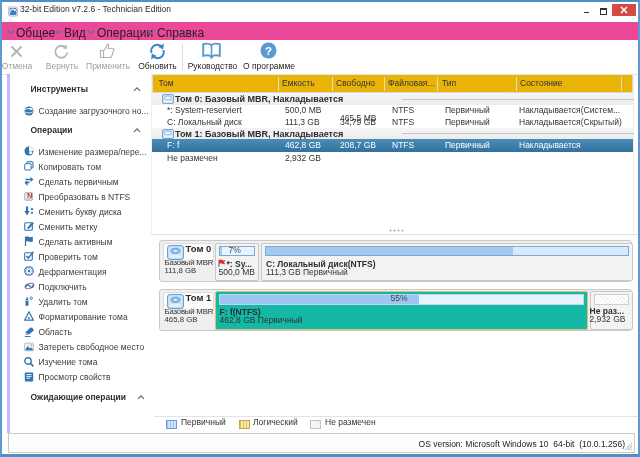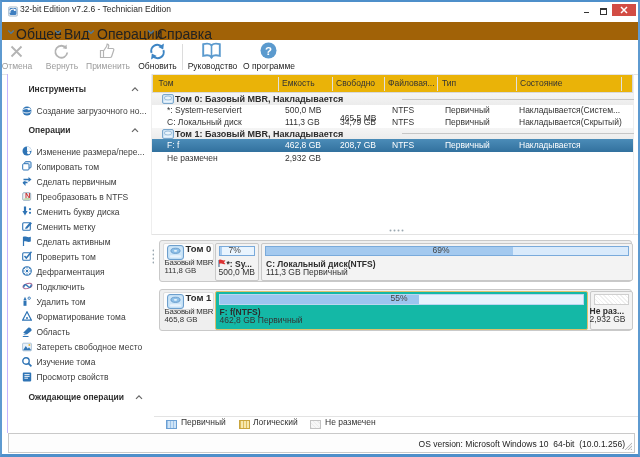--- a/index.html
+++ b/index.html
@@ -31,7 +31,7 @@
     </div>
   </div>
 
-  <div class="abs" style="left:0;top:20px;width:636px;height:18px;background:#a16207;font-size:14px;color:#222;">
+  <div class="abs" style="left:0;top:20px;width:636px;height:18px;background:#ec4899;font-size:12px;color:#222;">
     <svg class="abs" style="left:5px;top:5.5px" width="8" height="8" viewBox="0 0 8 8">
         <path d="M1.2 2.5 L4 5.3 L6.8 2.5" stroke="#4d7a9e" stroke-width="1.3" fill="none"></path>
       </svg>

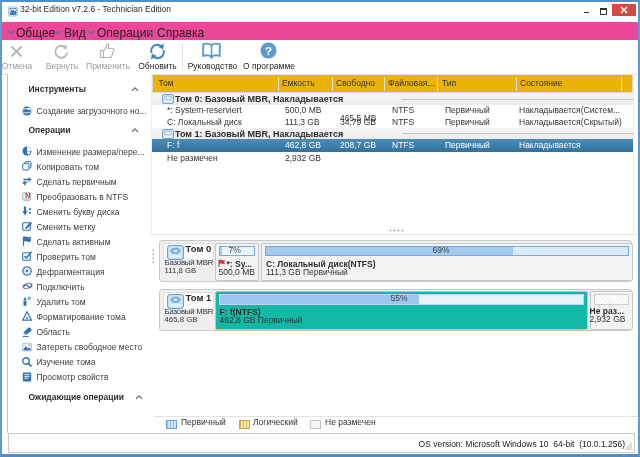--- a/index.html
+++ b/index.html
@@ -92,7 +92,7 @@
     <div class="abs tx" style="left:241px;top:21px;width:50px;text-align:center;font-size:8.5px;color:#1e1e1e;">О программе</div>
   </div>
 
-  <div id="sidebar" class="abs" style="left:5px;top:72px;width:146px;height:359px;background:#fff;border-right:1px solid #d8d8d8;border-left:1px solid #c4b5fd;font-size:8.5px;color:#3c3c3c;">
+  <div id="sidebar" class="abs" style="left:5px;top:72px;width:146px;height:359px;background:#fff;border-right:1px solid #d8d8d8;border-left:3px solid #c4b5fd;font-size:8.5px;color:#3c3c3c;">
     <div class="abs tx" style="left:20.5px;top:10.1px;font-weight:bold;color:#2e2e2e;">Инструменты</div>
     <svg class="abs" style="left:123px;top:11.5px" width="8" height="7" viewBox="0 0 8 7">
         <path d="M1 4.8 L4 1.8 L7 4.8" stroke="#666" stroke-width="1.2" fill="none"></path>

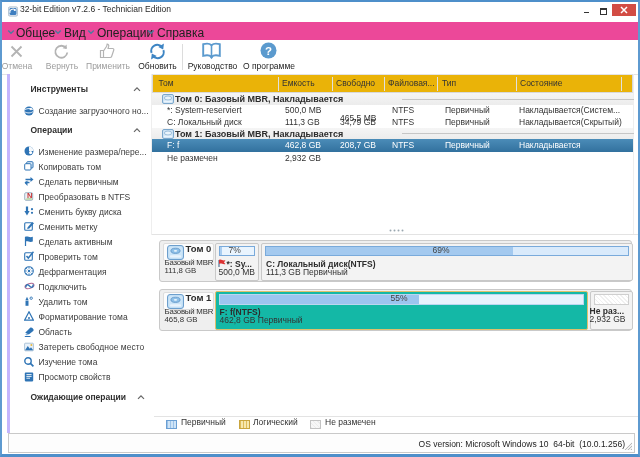--- a/index.html
+++ b/index.html
@@ -323,7 +323,6 @@
       <div class="abs" style="left:101px;top:2.5px;width:372px;height:37.5px;background:#f3f3f3;border:1px solid #c8c8c8;border-radius:2px;box-sizing:border-box;">
         <div class="abs" style="left:3px;top:1.5px;width:364px;height:10px;background:#d9eafb;border:1px solid #79aadb;box-sizing:border-box;">
           <div class="abs" style="left:0;top:0;width:247px;height:8px;background:#a3c9ef;"></div>
-          <div class="abs tx" style="left:-7px;top:0;width:364px;line-height:8px;text-align:center;margin-top:-1px;color:#444;">69%</div>
         </div>
         <div class="abs tx" style="left:4px;top:14.8px;font-weight:bold;color:#2c2c2c;">С: Локальный диск(NTFS)</div>
         <div class="abs tx" style="left:4px;top:22.5px;">111,3 GB Первичный</div>

